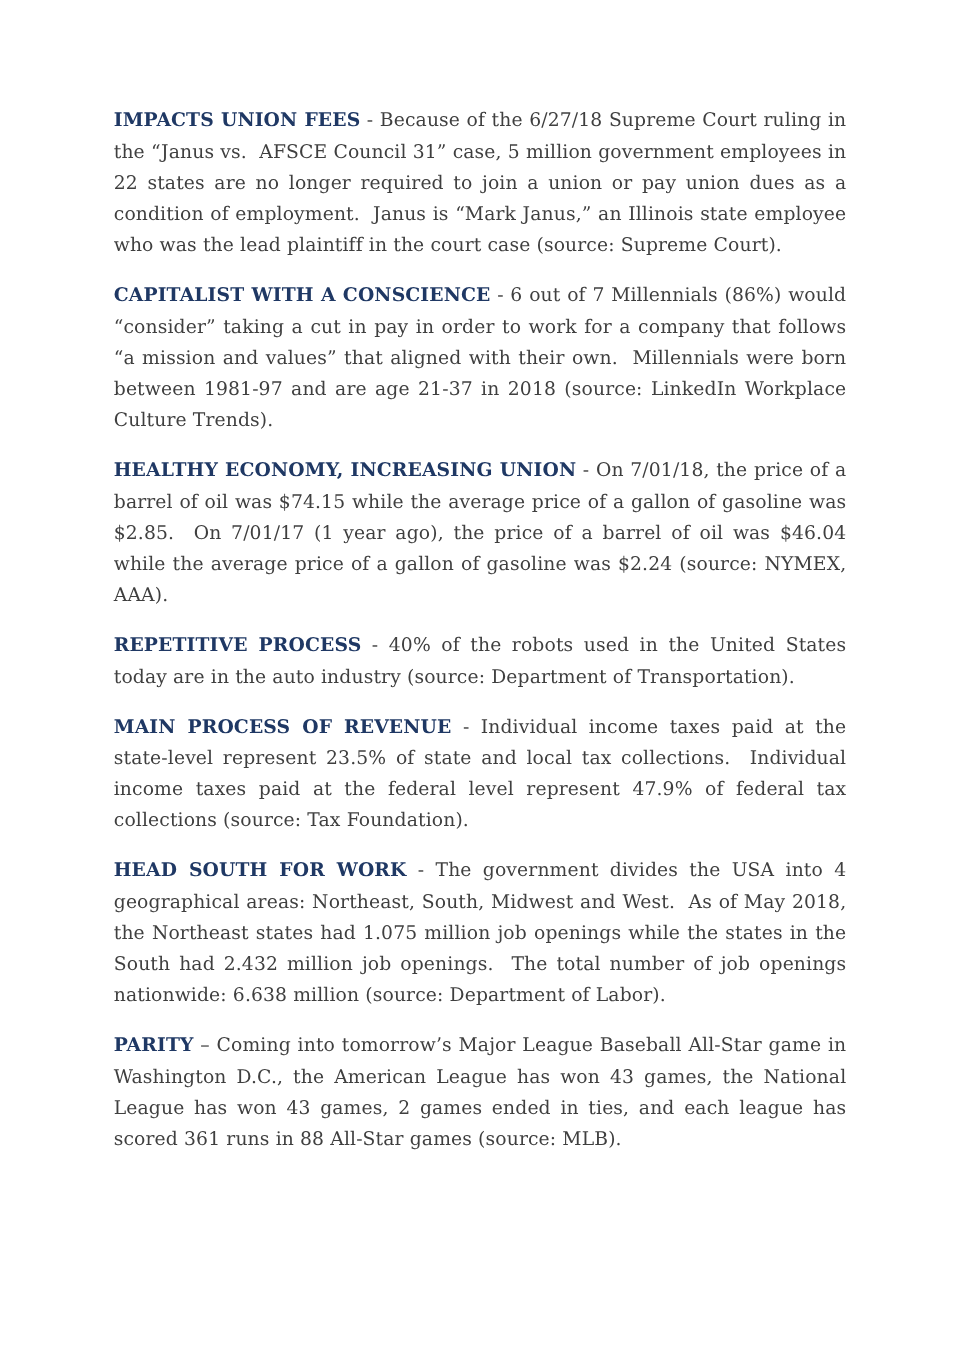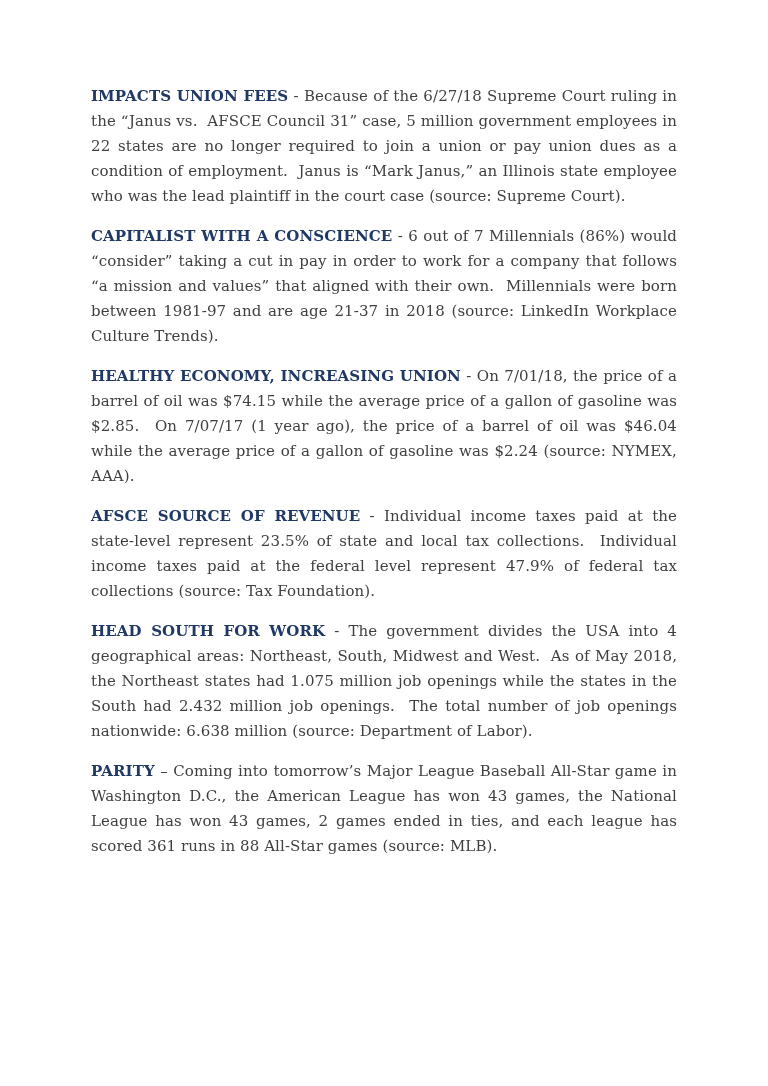--- a/index.html
+++ b/index.html
@@ -46,7 +46,7 @@
 
     <p class="fact"><span class="hd">CAPITALIST WITH A CONSCIENCE</span><span class="bd"> - 6 out of 7 Millennials (86%) would “consider” taking a cut in pay in order to work for a company that follows “a mission and values” that aligned with their own.  Millennials were born between 1981-97 and are age 21-37 in 2018 (source: LinkedIn Workplace Culture Trends).</span></p>
 
-    <p class="fact"><span class="hd">HEALTHY ECONOMY, INCREASING UNION</span><span class="bd"> - On 7/01/18, the price of a barrel of oil was $74.15 while the average price of a gallon of gasoline was $2.85.  On 7/07/17 (1 year ago), the price of a barrel of oil was $46.04 while the average price of a gallon of gasoline was $2.24 (source: NYMEX, AAA).</span></p>
+    <p class="fact"><span class="hd">HEALTHY ECONOMY, INCREASING UNION</span><span class="bd"> - On 7/01/18, the price of a barrel of oil was $74.15 while the average price of a gallon of gasoline was $2.85.  On 7/01/17 (1 year ago), the price of a barrel of oil was $46.04 while the average price of a gallon of gasoline was $2.24 (source: NYMEX, AAA).</span></p>
 
 
     <p class="fact"><span class="hd">AFSCE SOURCE OF REVENUE</span><span class="bd"> - Individual income taxes paid at the state-level represent 23.5% of state and local tax collections.  Individual income taxes paid at the federal level represent 47.9% of federal tax collections (source: Tax Foundation).</span></p>

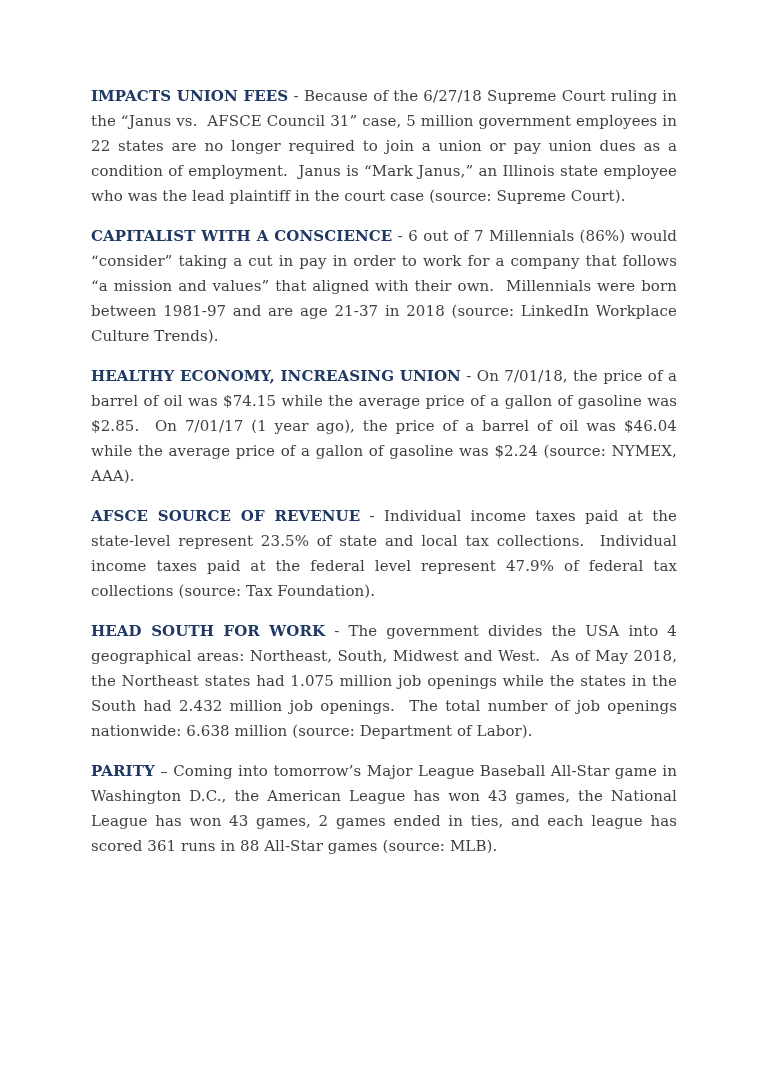--- a/index.html
+++ b/index.html
@@ -48,6 +48,7 @@
 
     <p class="fact"><span class="hd">HEALTHY ECONOMY, INCREASING UNION</span><span class="bd"> - On 7/01/18, the price of a barrel of oil was $74.15 while the average price of a gallon of gasoline was $2.85.  On 7/01/17 (1 year ago), the price of a barrel of oil was $46.04 while the average price of a gallon of gasoline was $2.24 (source: NYMEX, AAA).</span></p>
 
+    <p class="fact"><span class="hd">REPETITIVE PROCESS</span><span class="bd"> - 40% of the robots used in the United States today are in the auto industry (source: Department of Transportation).</span></p>
 
     <p class="fact"><span class="hd">AFSCE SOURCE OF REVENUE</span><span class="bd"> - Individual income taxes paid at the state-level represent 23.5% of state and local tax collections.  Individual income taxes paid at the federal level represent 47.9% of federal tax collections (source: Tax Foundation).</span></p>
 

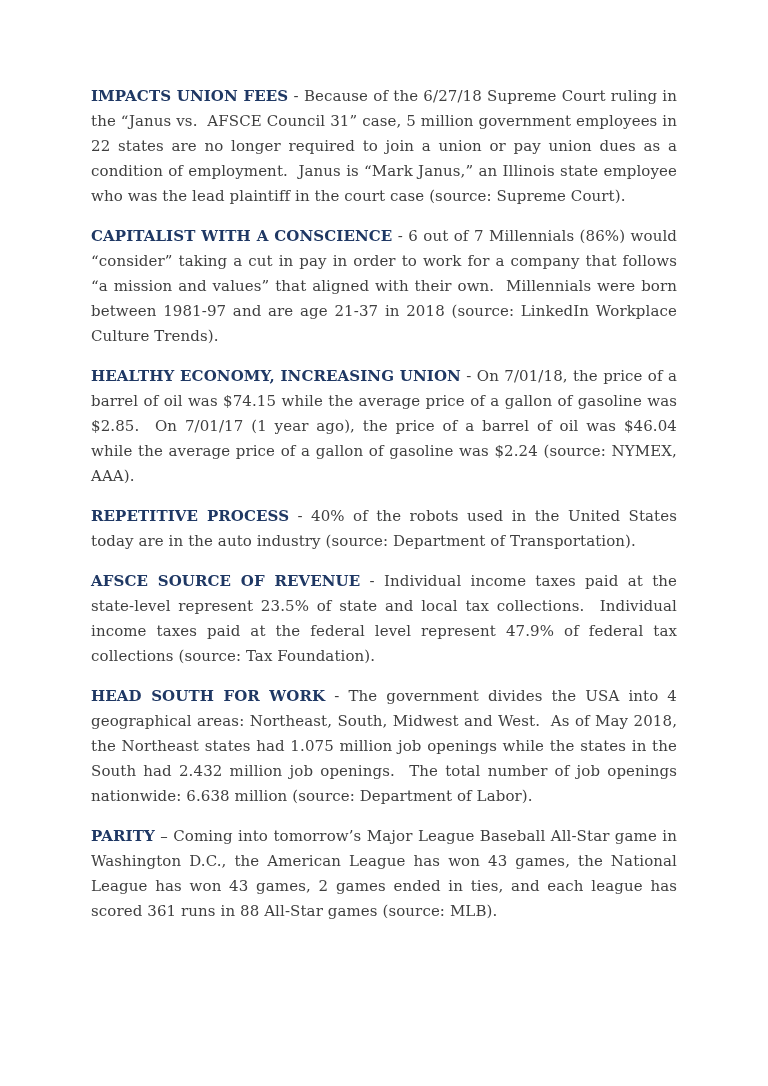--- a/index.html
+++ b/index.html
@@ -50,7 +50,7 @@
 
     <p class="fact"><span class="hd">REPETITIVE PROCESS</span><span class="bd"> - 40% of the robots used in the United States today are in the auto industry (source: Department of Transportation).</span></p>
 
-    <p class="fact"><span class="hd">AFSCE SOURCE OF REVENUE</span><span class="bd"> - Individual income taxes paid at the state-level represent 23.5% of state and local tax collections.  Individual income taxes paid at the federal level represent 47.9% of federal tax collections (source: Tax Foundation).</span></p>
+    <p class="fact"><span class="hd">MAIN PROCESS OF REVENUE</span><span class="bd"> - Individual income taxes paid at the state-level represent 23.5% of state and local tax collections.  Individual income taxes paid at the federal level represent 47.9% of federal tax collections (source: Tax Foundation).</span></p>
 
 
     <p class="fact"><span class="hd">HEAD SOUTH FOR WORK</span><span class="bd"> - The government divides the USA into 4 geographical areas: Northeast, South, Midwest and West.  As of May 2018, the Northeast states had 1.075 million job openings while the states in the South had 2.432 million job openings.  The total number of job openings nationwide: 6.638 million (source: Department of Labor).</span></p>

